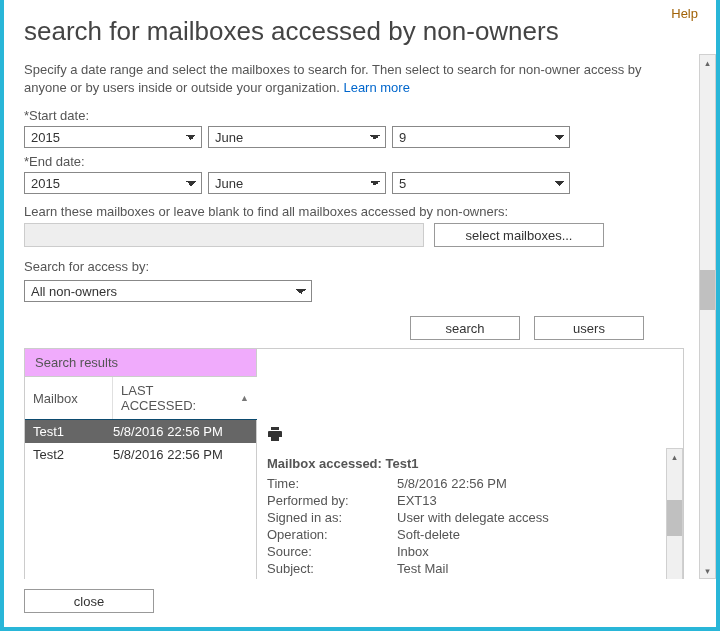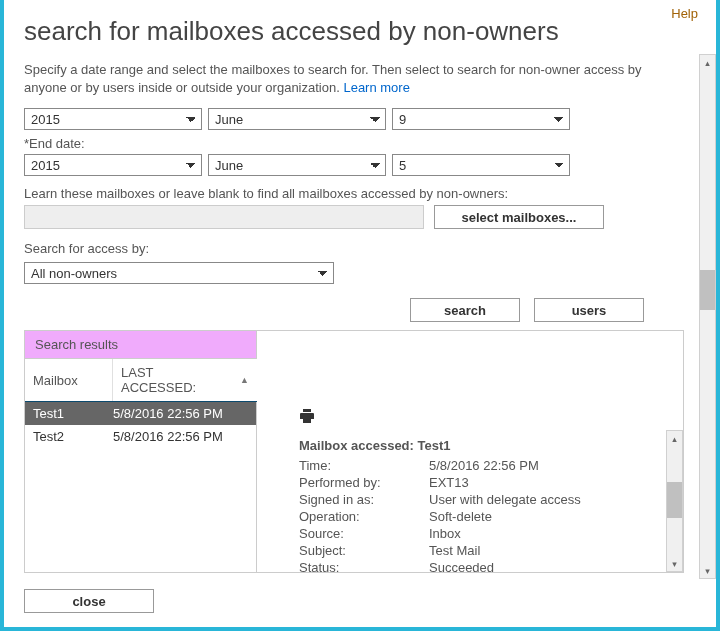--- a/index.html
+++ b/index.html
@@ -200,6 +200,7 @@
       <span class="learn">Learn more</span>
     </div>
 
+    <div class="field-label">*Start date:</div>
     <div class="date-row">
       <select class="sel year"><option>2015</option></select>
       <select class="sel month"><option>June</option></select>

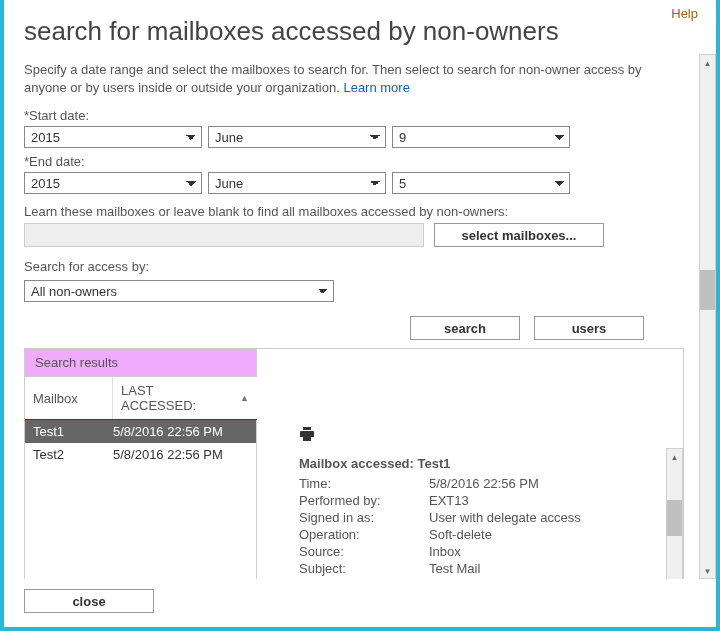--- a/index.html
+++ b/index.html
@@ -102,7 +102,6 @@
     padding: 0 14px;
     cursor:pointer;
     min-width:110px;
-    font-weight:bold;
   }
   button.std.wide{ min-width:170px;}
   .sel.access{ width:310px; margin-top:3px;}

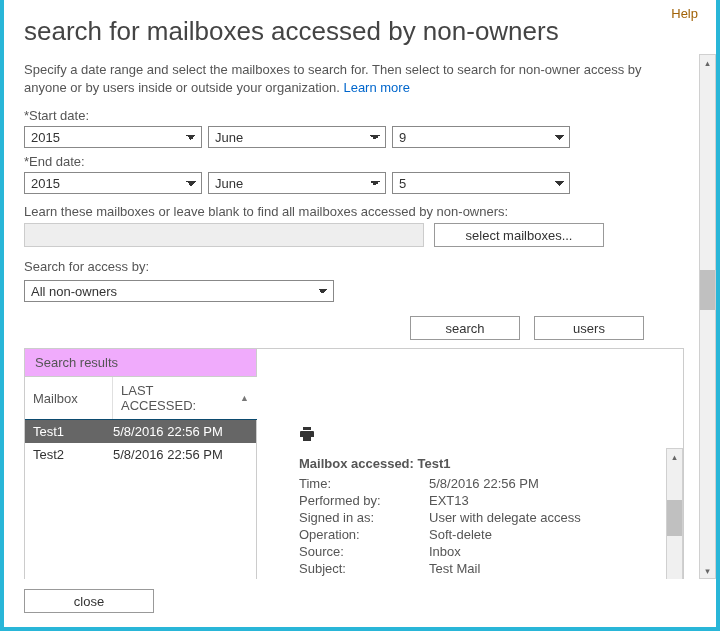--- a/index.html
+++ b/index.html
@@ -104,7 +104,7 @@
     min-width:110px;
   }
   button.std.wide{ min-width:170px;}
-  .sel.access{ width:310px; margin-top:3px;}
+  .sel.access{ width:288px; margin-top:3px;}
   .action-row{ display:flex; gap:14px; justify-content:flex-end; max-width:620px; margin:14px 0 8px 0;}
   .results{
     border:1px solid #ccc;

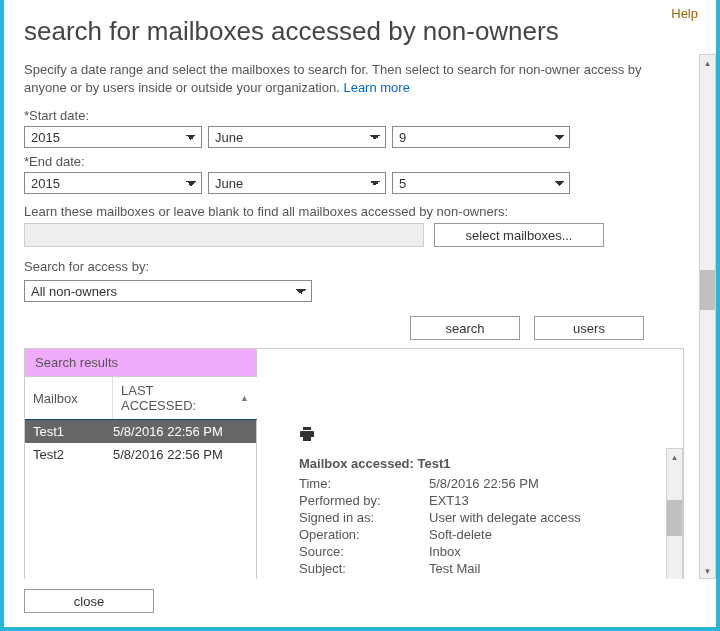--- a/index.html
+++ b/index.html
@@ -140,7 +140,6 @@
   .results-body{
     display:flex;
     height:170px;
-    gap:32px;
   }
   .rows{
     width:232px;

